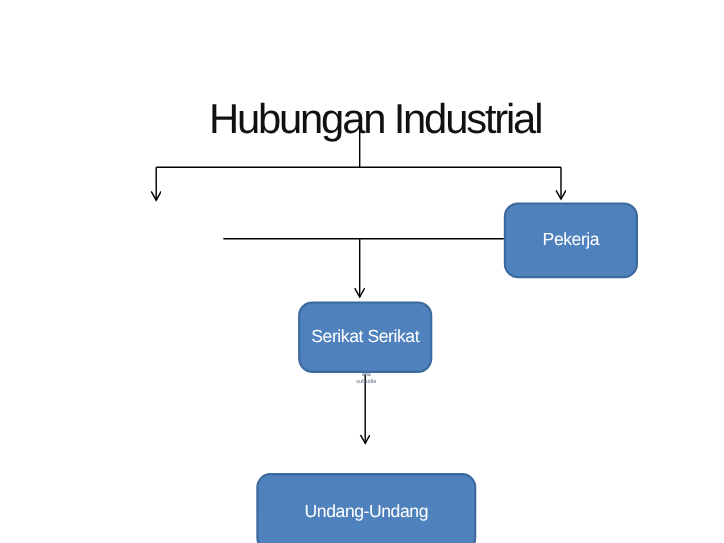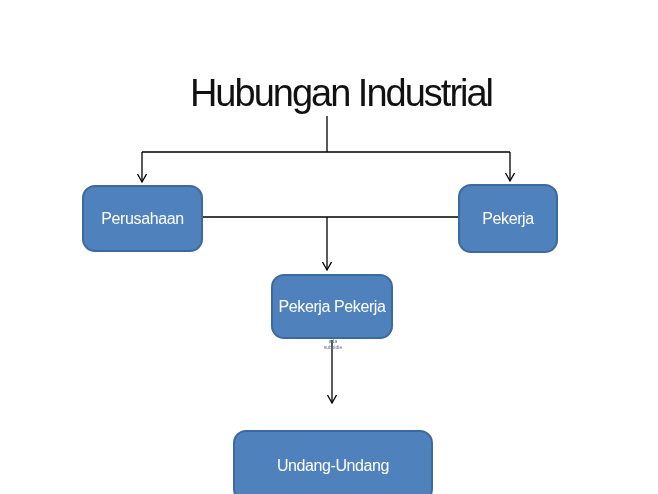--- a/index.html
+++ b/index.html
@@ -14,7 +14,7 @@
   .title {
     position: absolute;
     left: 0; right: 0; top: 71px;
-    margin: 0;
+    margin: 16px;
     text-align: center;
     font-size: 38px;
     font-weight: 400;

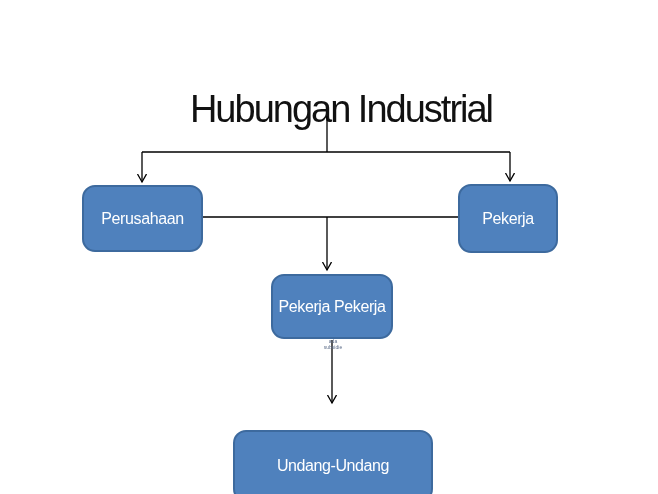--- a/index.html
+++ b/index.html
@@ -82,9 +82,6 @@
     <line x1="332" y1="340" x2="332" y2="403" stroke="#000000" stroke-width="1.3" marker-end="url(#arrowhead)"></line>
   </svg>
 
-  <div class="node node-perusahaan">
-    <span class="line">Perusahaan</span>
-  </div>
 
   <div class="node node-pekerja">
     <span class="line">Pekerja</span>

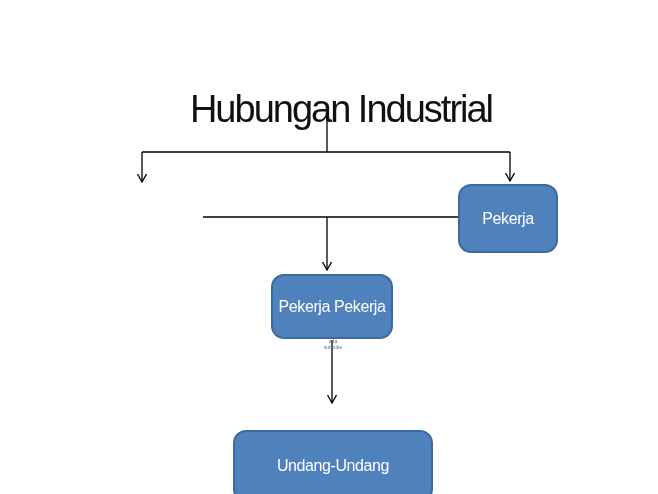--- a/index.html
+++ b/index.html
@@ -45,7 +45,7 @@
     line-height: 22px;
   }
   .node-perusahaan { left: 82px;  top: 185px; width: 121px; height: 67px; }
-  .node-pekerja    { left: 458px; top: 184px; width: 100px; height: 69px; }
+  .node-pekerja    { left: 458px; top: 184px; width: 122px; height: 69px; }
   .node-serikat    { left: 271px; top: 274px; width: 122px; height: 65px; }
   .node-undang     { left: 233px; top: 406px; width: 200px; height: 72px; margin-top: 24px; }
   .node .line { display: block; }

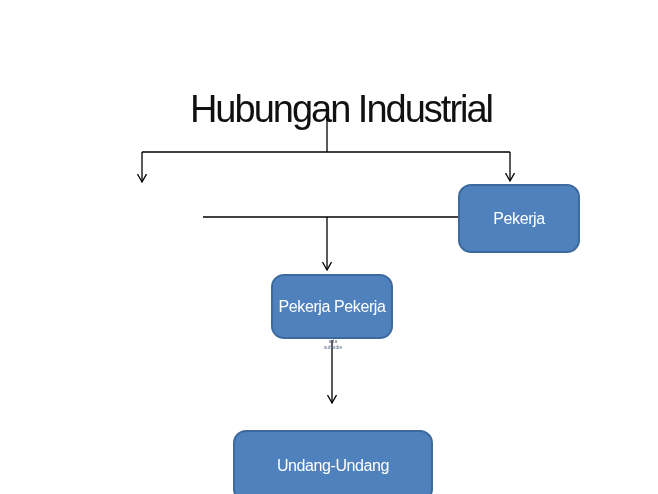--- a/index.html
+++ b/index.html
@@ -88,7 +88,7 @@
   </div>
 
   <div class="node node-serikat">
-    <span class="line">Pekerja Pekerja</span>
+    <span class="line">Serikat Serikat</span>
   </div>
 
   <div class="tiny-caption">

